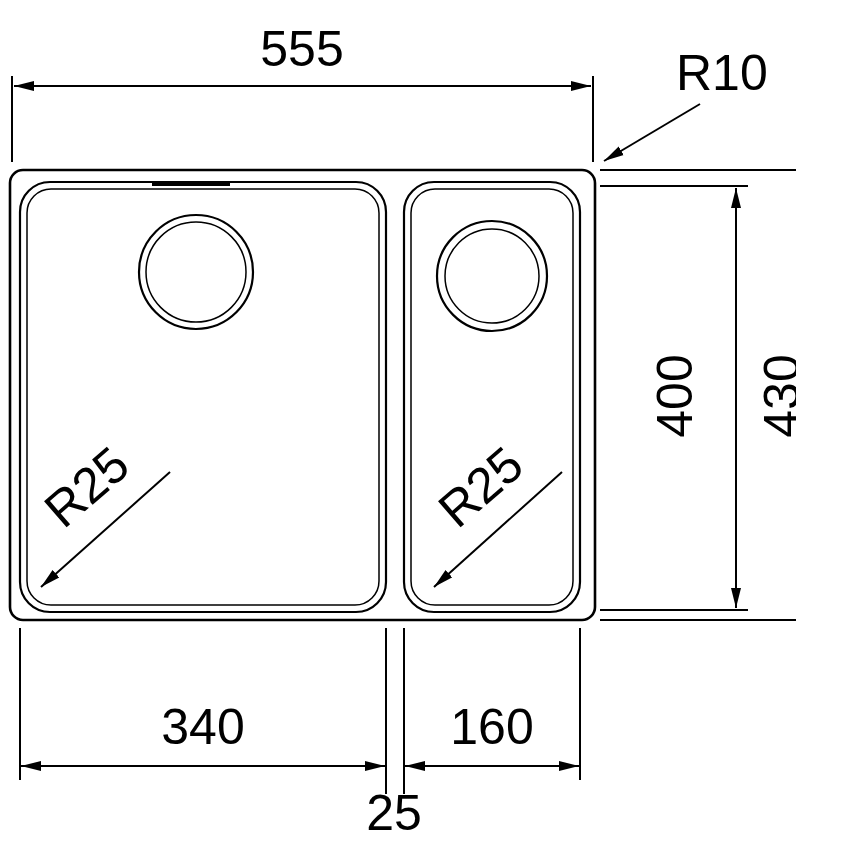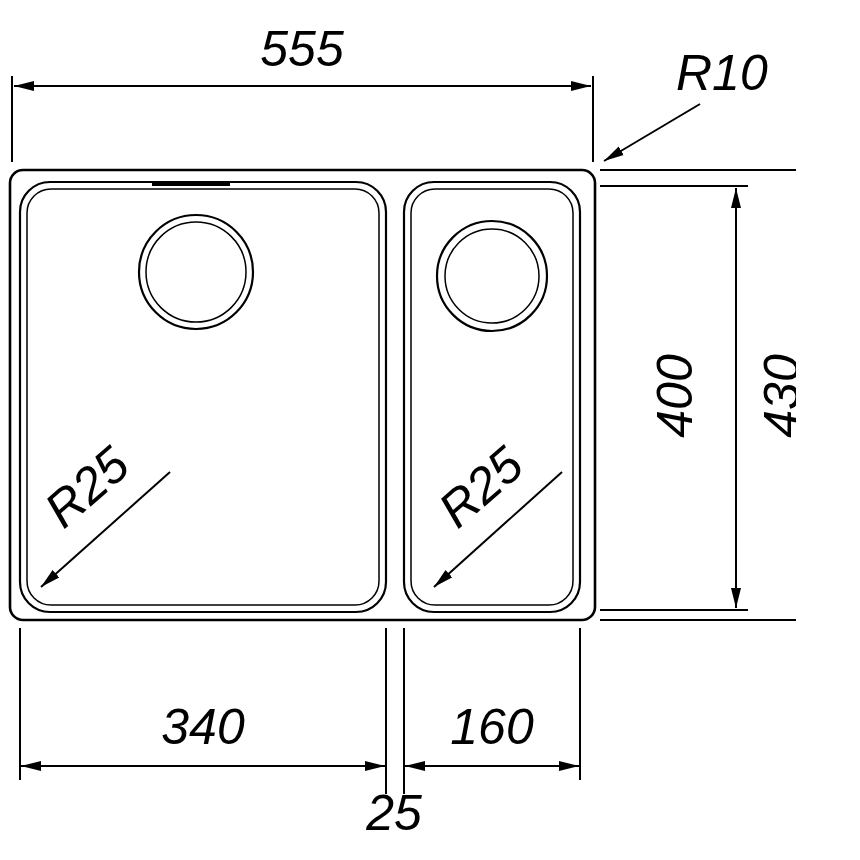--- a/index.html
+++ b/index.html
@@ -13,7 +13,6 @@
     background: #ffffff;
     position: relative;
     overflow: hidden;
-    font-style: italic;
   }
   svg { display: block; }
   .shape {

